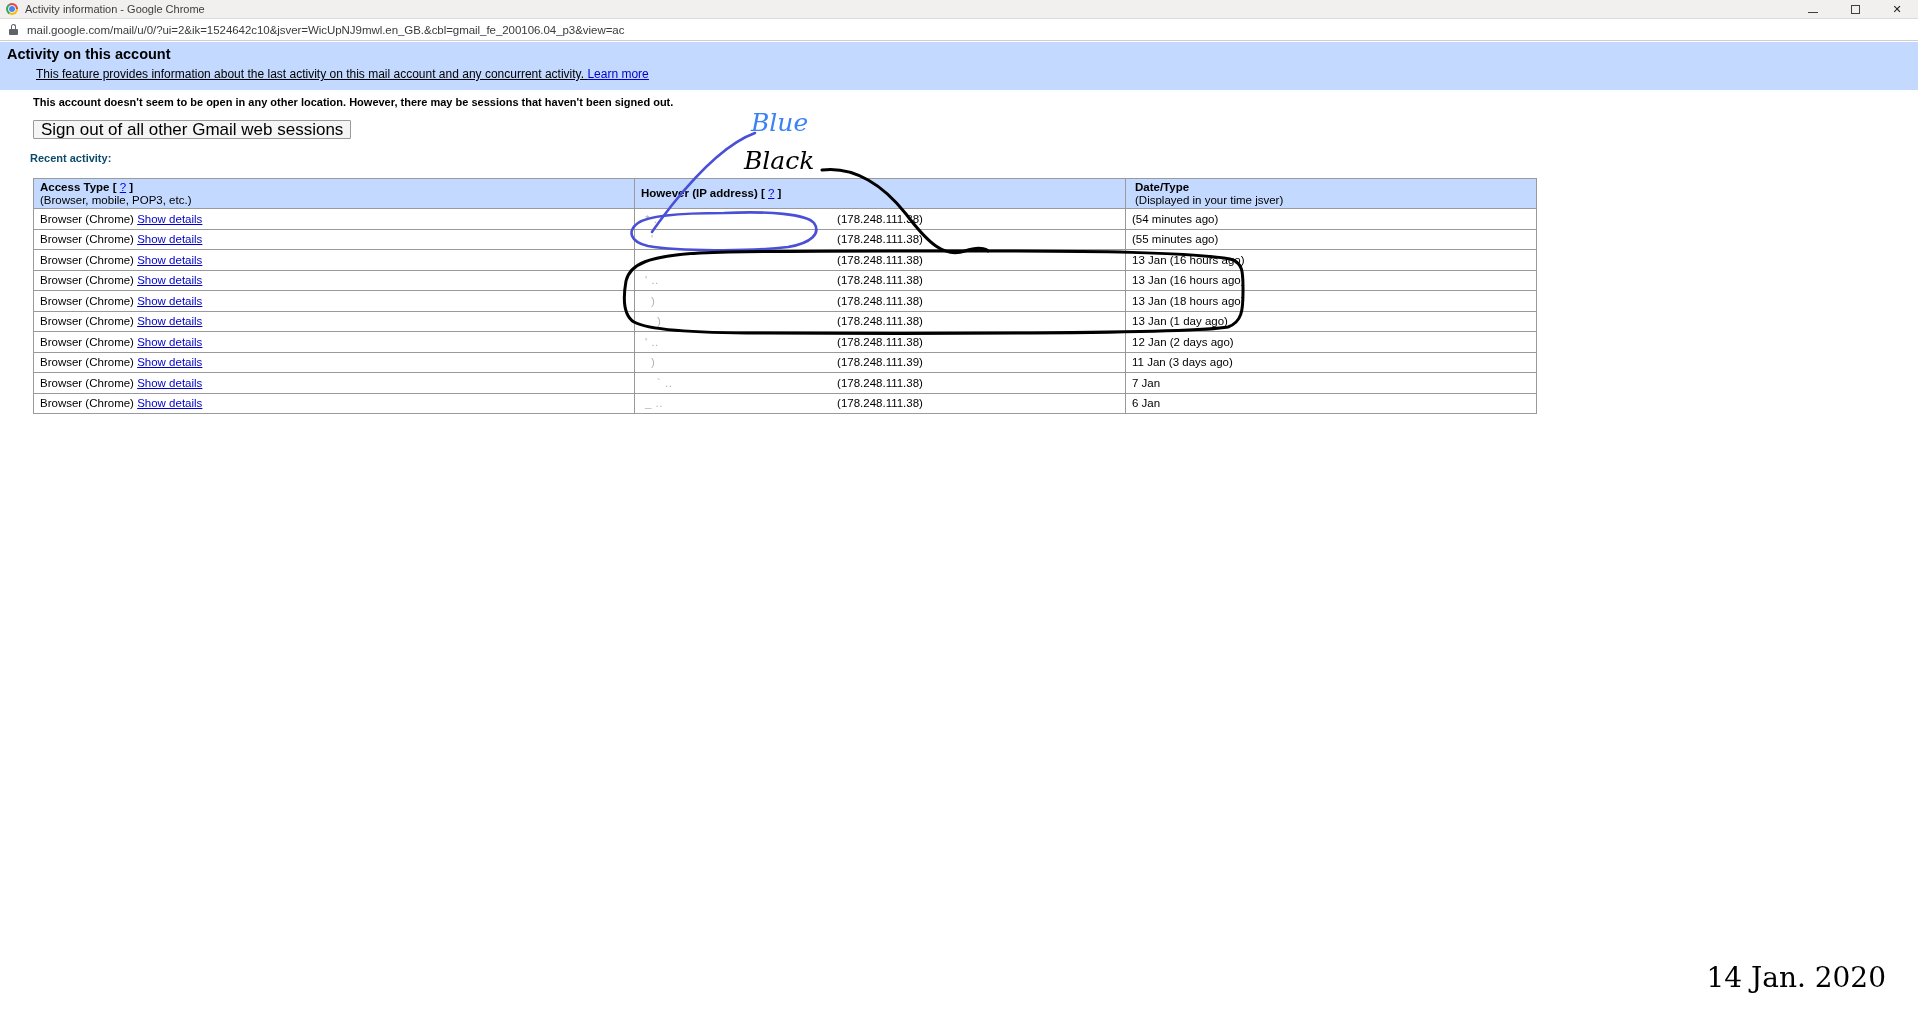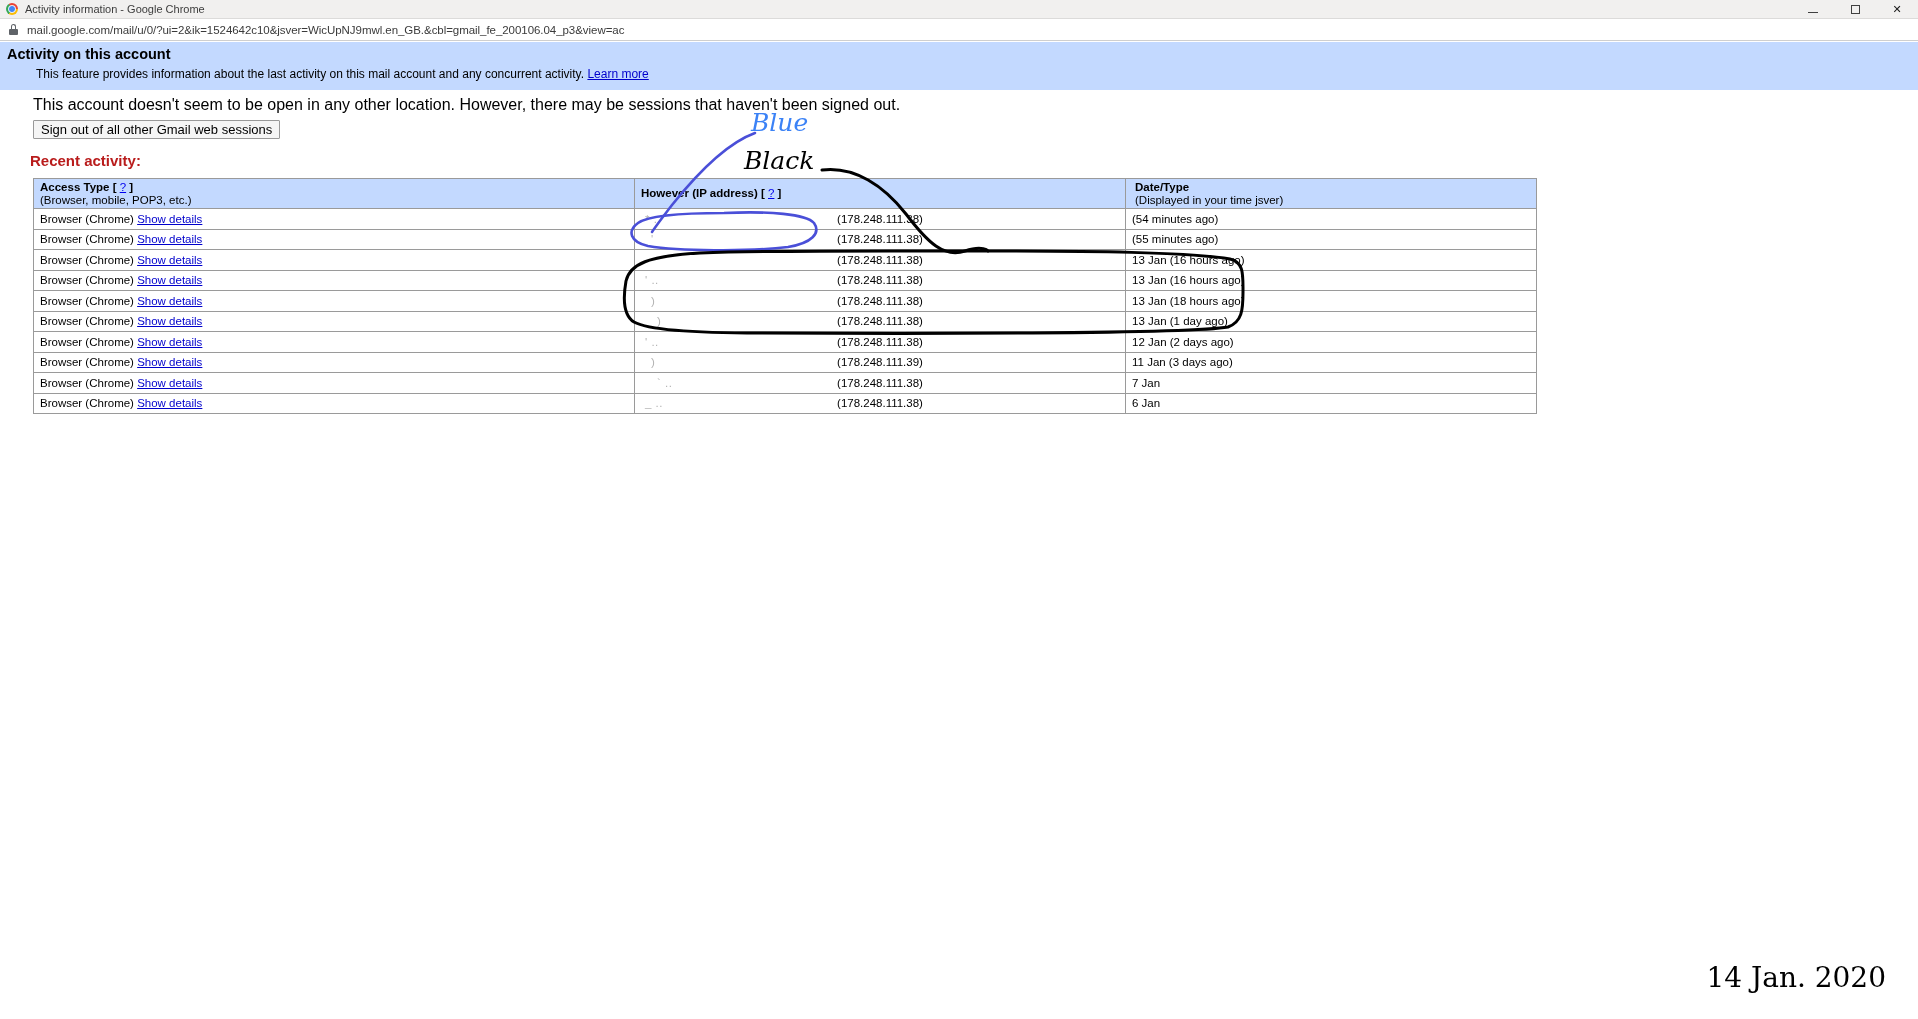--- a/index.html
+++ b/index.html
@@ -118,6 +118,7 @@
     position: absolute; left: 36px; top: 25px;
     font-size: 12px; color: #000000;
     white-space: nowrap;
+    text-decoration: underline;
   }
   .banner-sub a {
     color: #0000cc; text-decoration: underline;

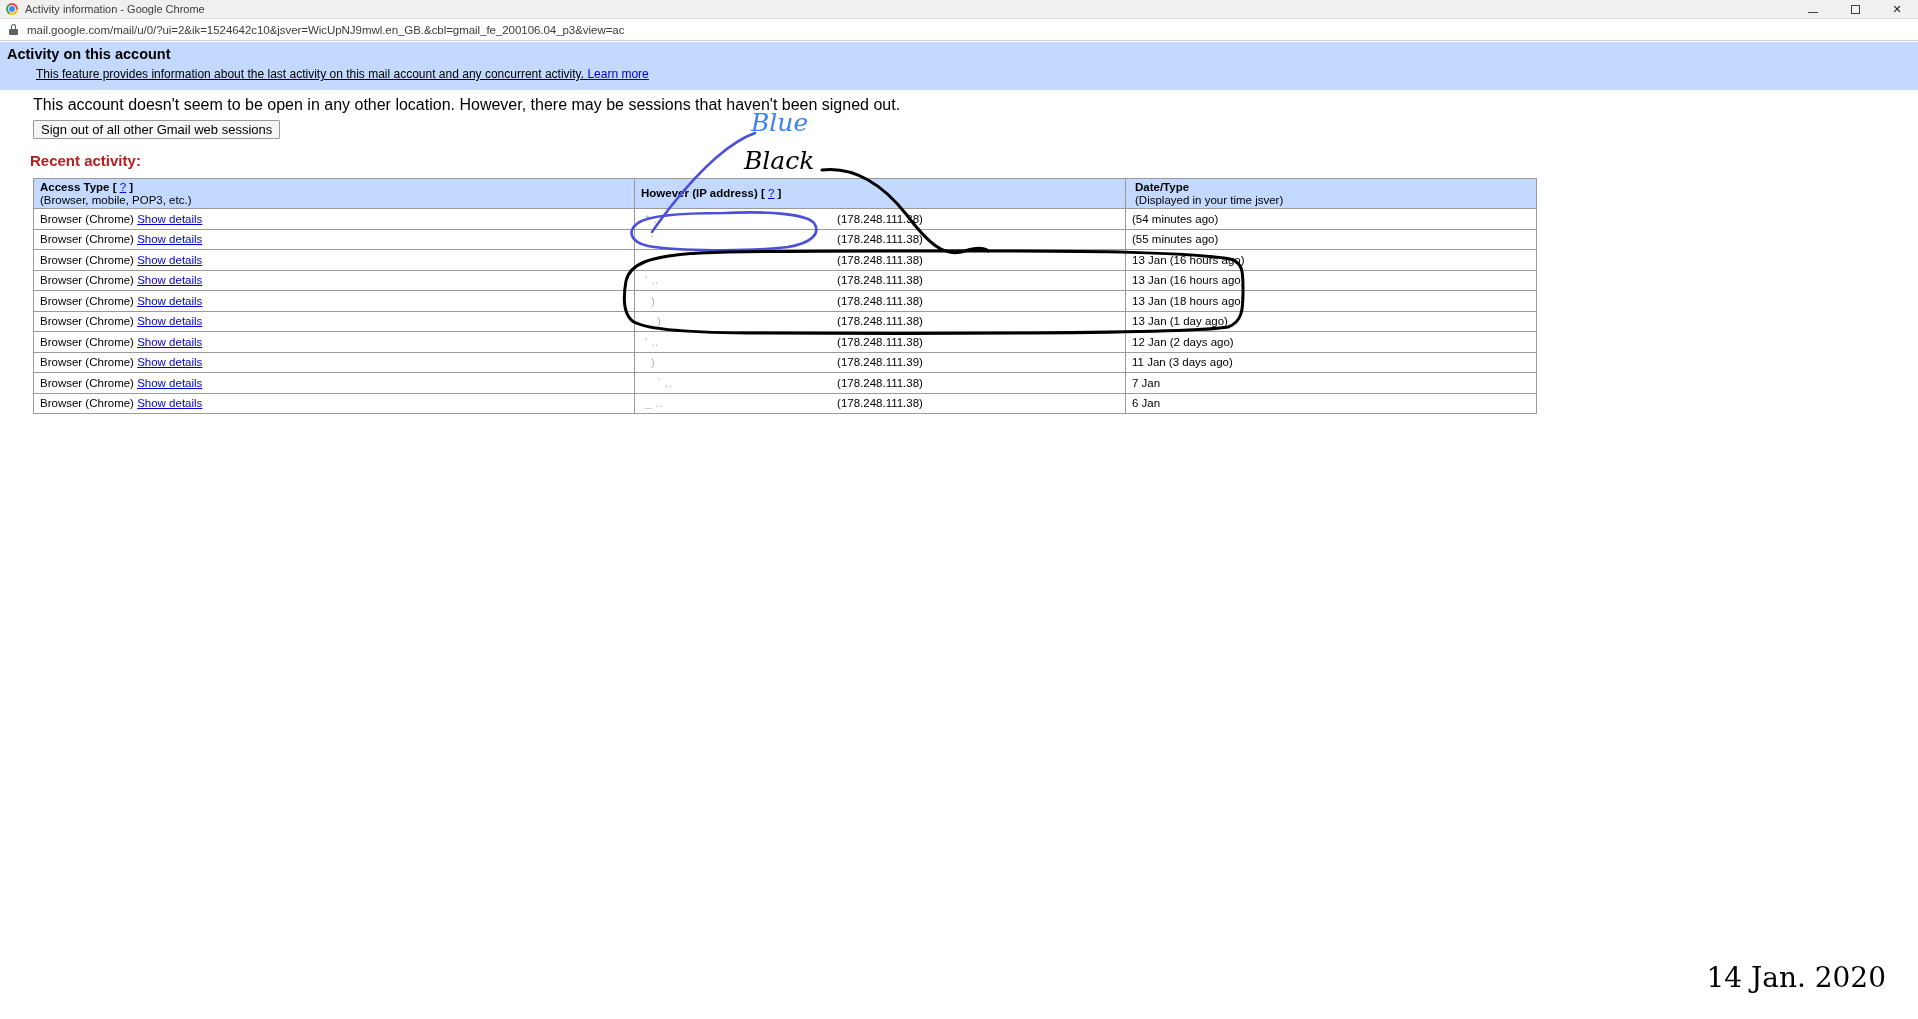--- a/index.html
+++ b/index.html
@@ -126,8 +126,9 @@
 
   .notice {
     position: absolute; left: 33px; top: 54px;
-    font-size: 16px; color: #000000;
-    white-space: nowrap;
+    font-size: 11px; color: #000000;
+    white-space: nowrap;
+    font-weight: bold;
   }
 
   .signout-btn {

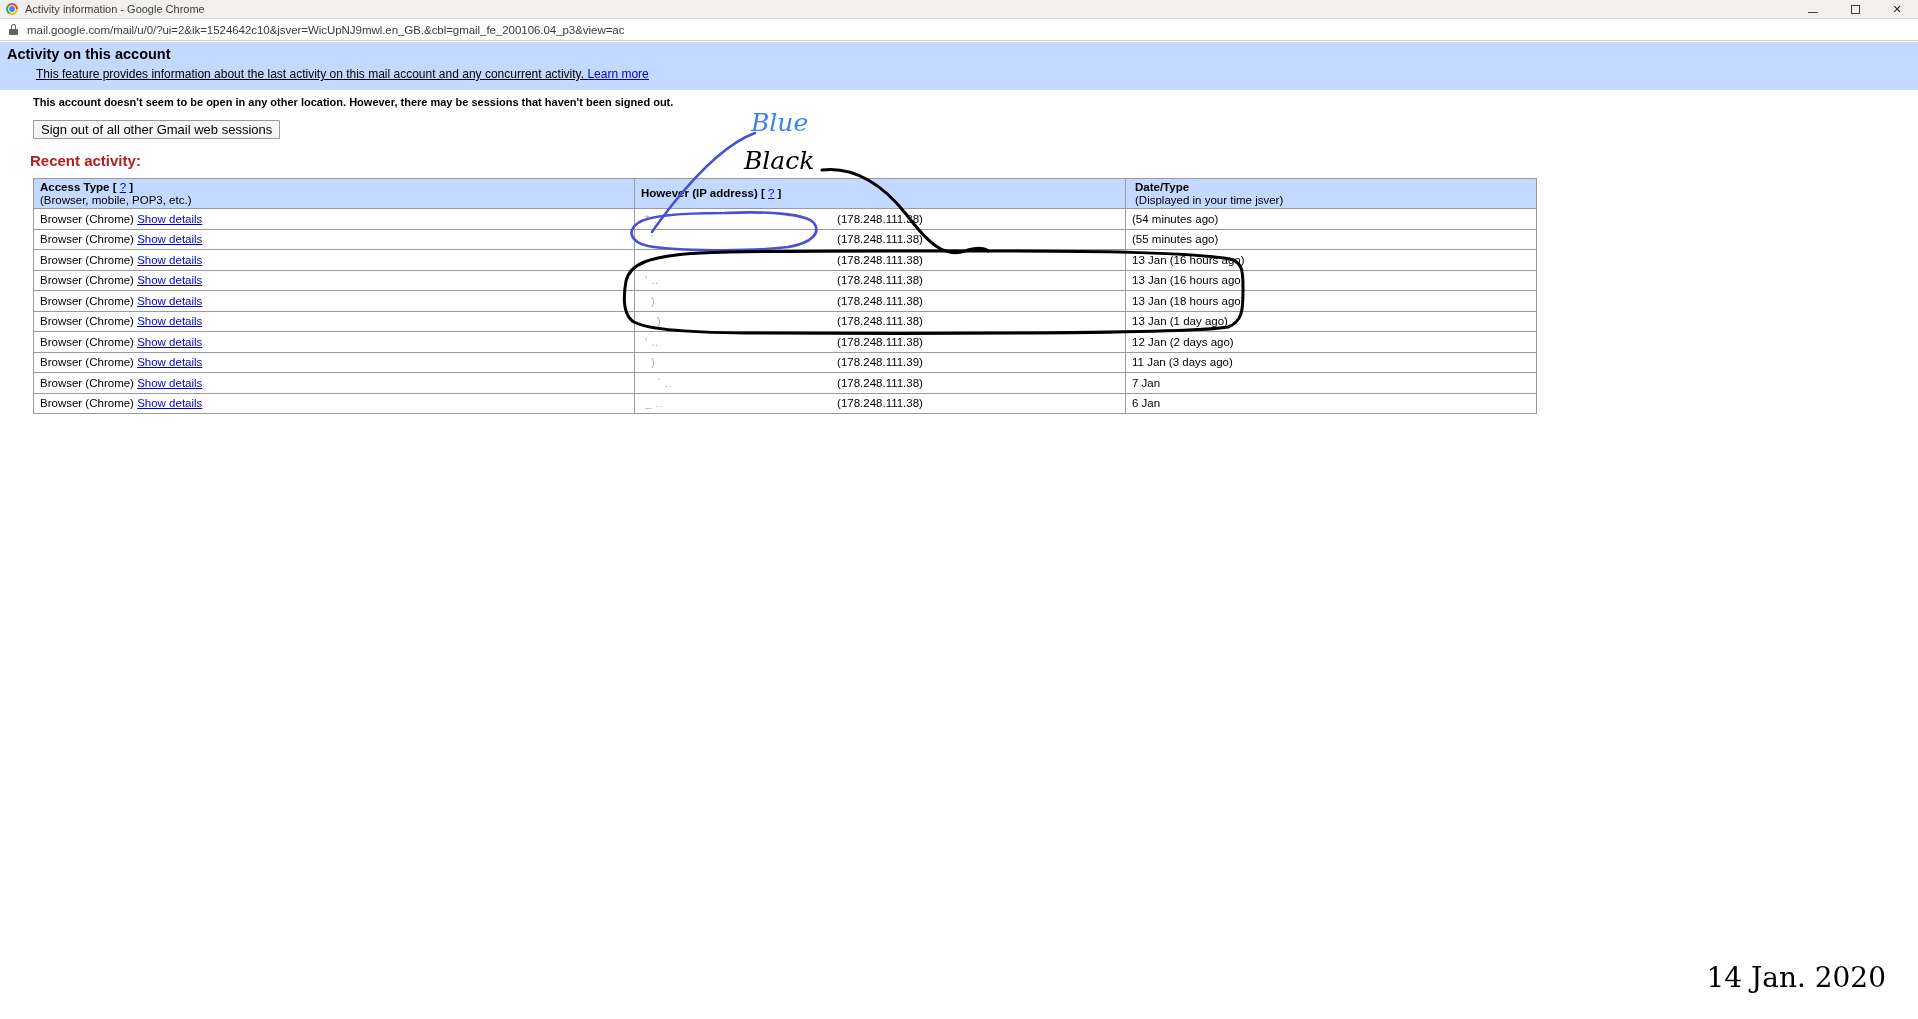--- a/index.html
+++ b/index.html
@@ -135,7 +135,7 @@
     position: absolute; left: 33px; top: 78px;
     height: 19px;
     padding: 0 7px;
-    font-size: 13px;
+    font-size: 17px;
     font-family: "Liberation Sans", sans-serif;
     color: #000000;
     background: #f5f5f5;

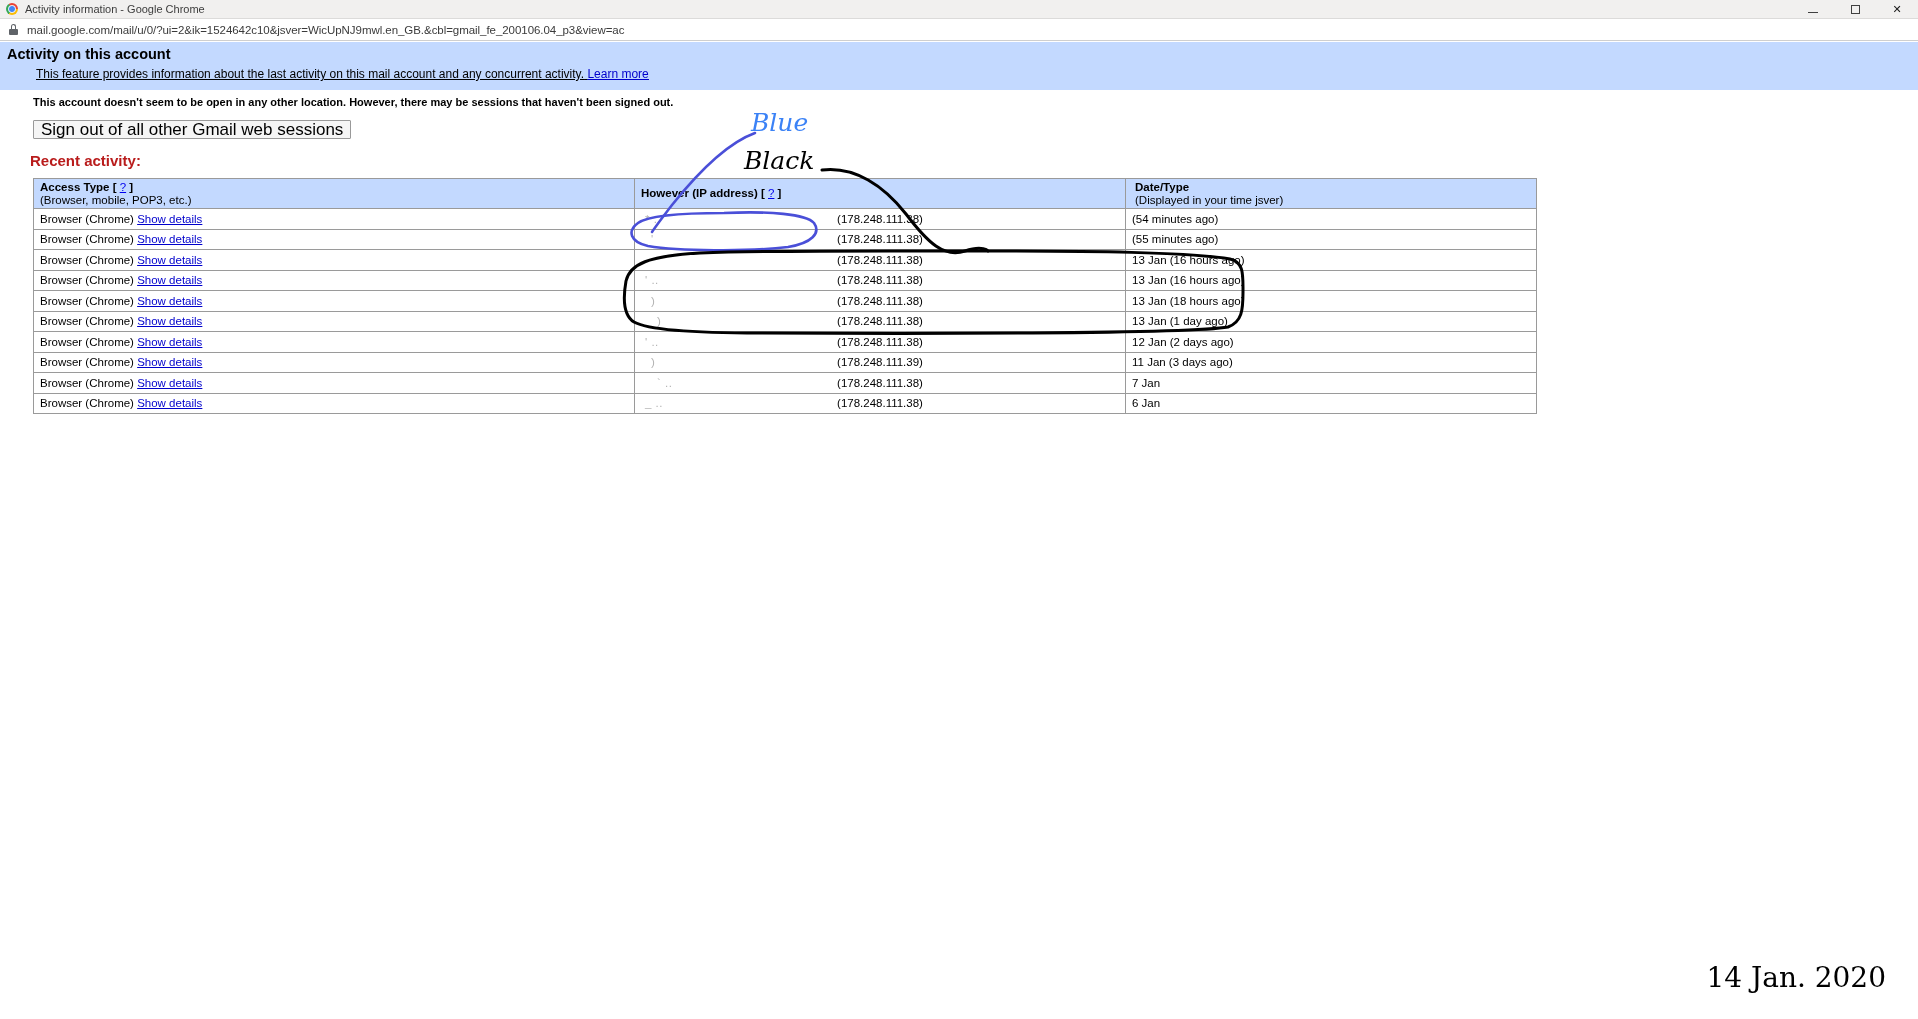--- a/index.html
+++ b/index.html
@@ -148,7 +148,7 @@
 
   .recent-label {
     position: absolute; left: 30px; top: 110px;
-    font-size: 15px; font-weight: bold; color: #b91c1c;
+    font-size: 11px; font-weight: bold; color: #0c4a6e;
   }
 
   

